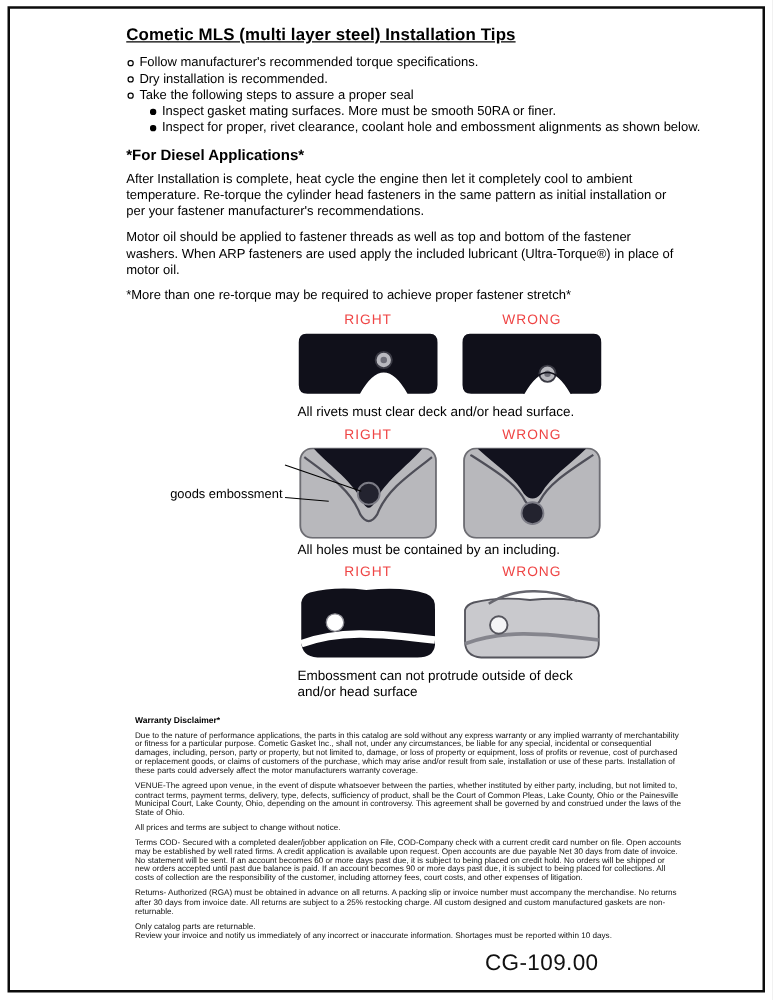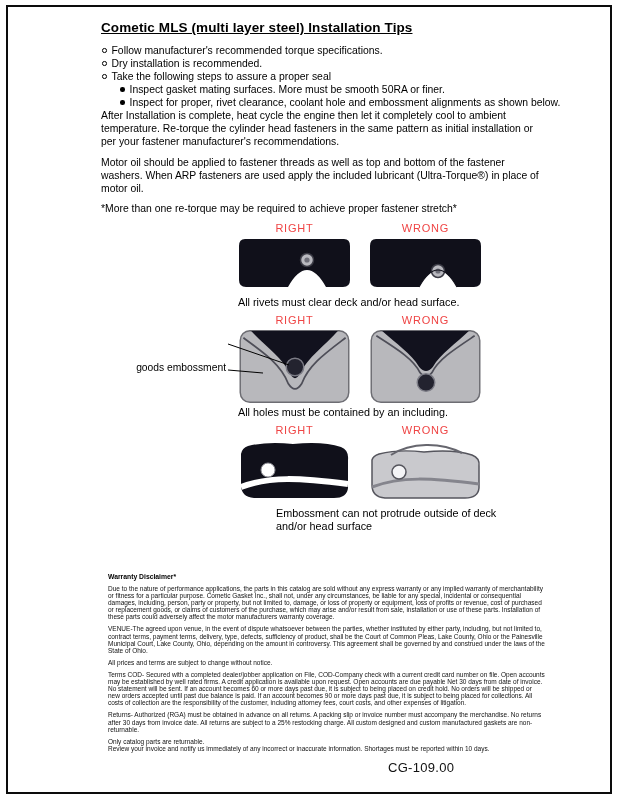--- a/index.html
+++ b/index.html
@@ -75,6 +75,7 @@
       </div>
     </div>
 
+    <h2 class="diesel-head">*For Diesel Applications*</h2>
     <p class="para">After Installation is complete, heat cycle the engine then let it completely cool to ambient temperature. Re-torque the cylinder head fasteners in the same pattern as initial installation or per your fastener manufacturer's recommendations.</p>
     <p class="para">Motor oil should be applied to fastener threads as well as top and bottom of the fastener washers. When ARP fasteners are used apply the included lubricant (Ultra-Torque®) in place of motor oil.</p>
     <p class="para note">*More than one re-torque may be required to achieve proper fastener stretch*</p>

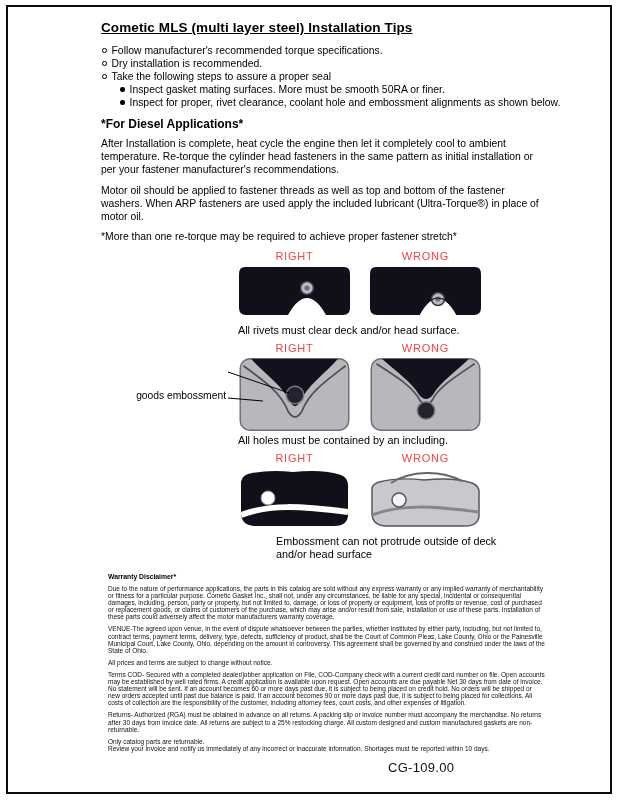--- a/index.html
+++ b/index.html
@@ -28,7 +28,7 @@
   .dimgs { position:relative; display:flex; gap:18px; }
   .dimgs svg { display:block; flex:0 0 auto; }
   .dcaption { font-size:10.8px; line-height:13px; margin-top:3px; margin-bottom:4px; width:300px; }
-  .dcaption.narrow { width:250px;margin-left:38px; }
+  .dcaption.narrow { width:250px; }
 
   .ann { position:absolute; right:calc(100% + 12px); font-size:10.3px; line-height:11.5px; text-align:right; white-space:nowrap; color:#000; }
   .ann1 { top:-2px; }

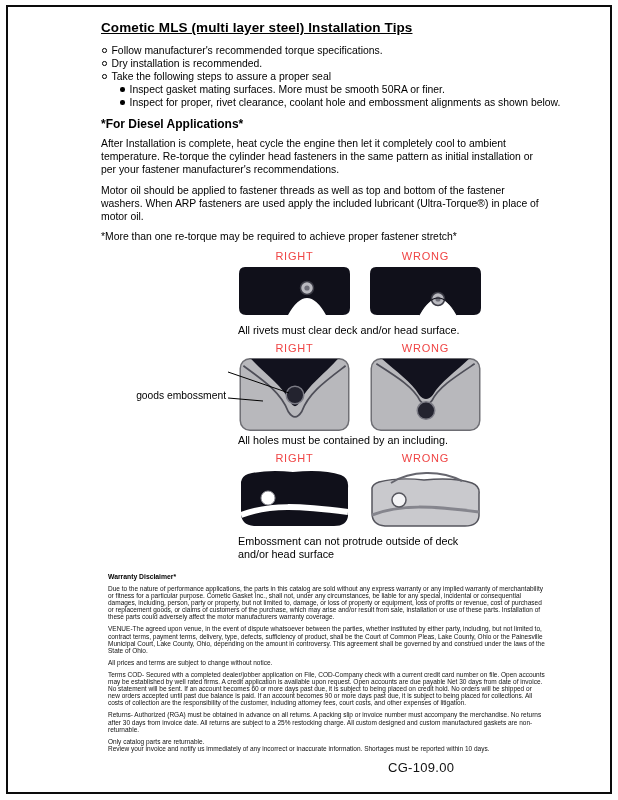--- a/index.html
+++ b/index.html
@@ -40,7 +40,7 @@
   .w-para { font-size:6.5px; line-height:7.1px; margin-bottom:5px; color:#111; }
   .w-para.tight { margin-bottom:0; }
 
-  .footer { position:absolute; left:388px; top:760px; font-size:13px; color:#111; letter-spacing:0.3px; }
+  .footer { position:absolute; left:388px; top:760px; font-size:18px; color:#111; letter-spacing:0.3px; }
 </style>
 </head>
 <body>

